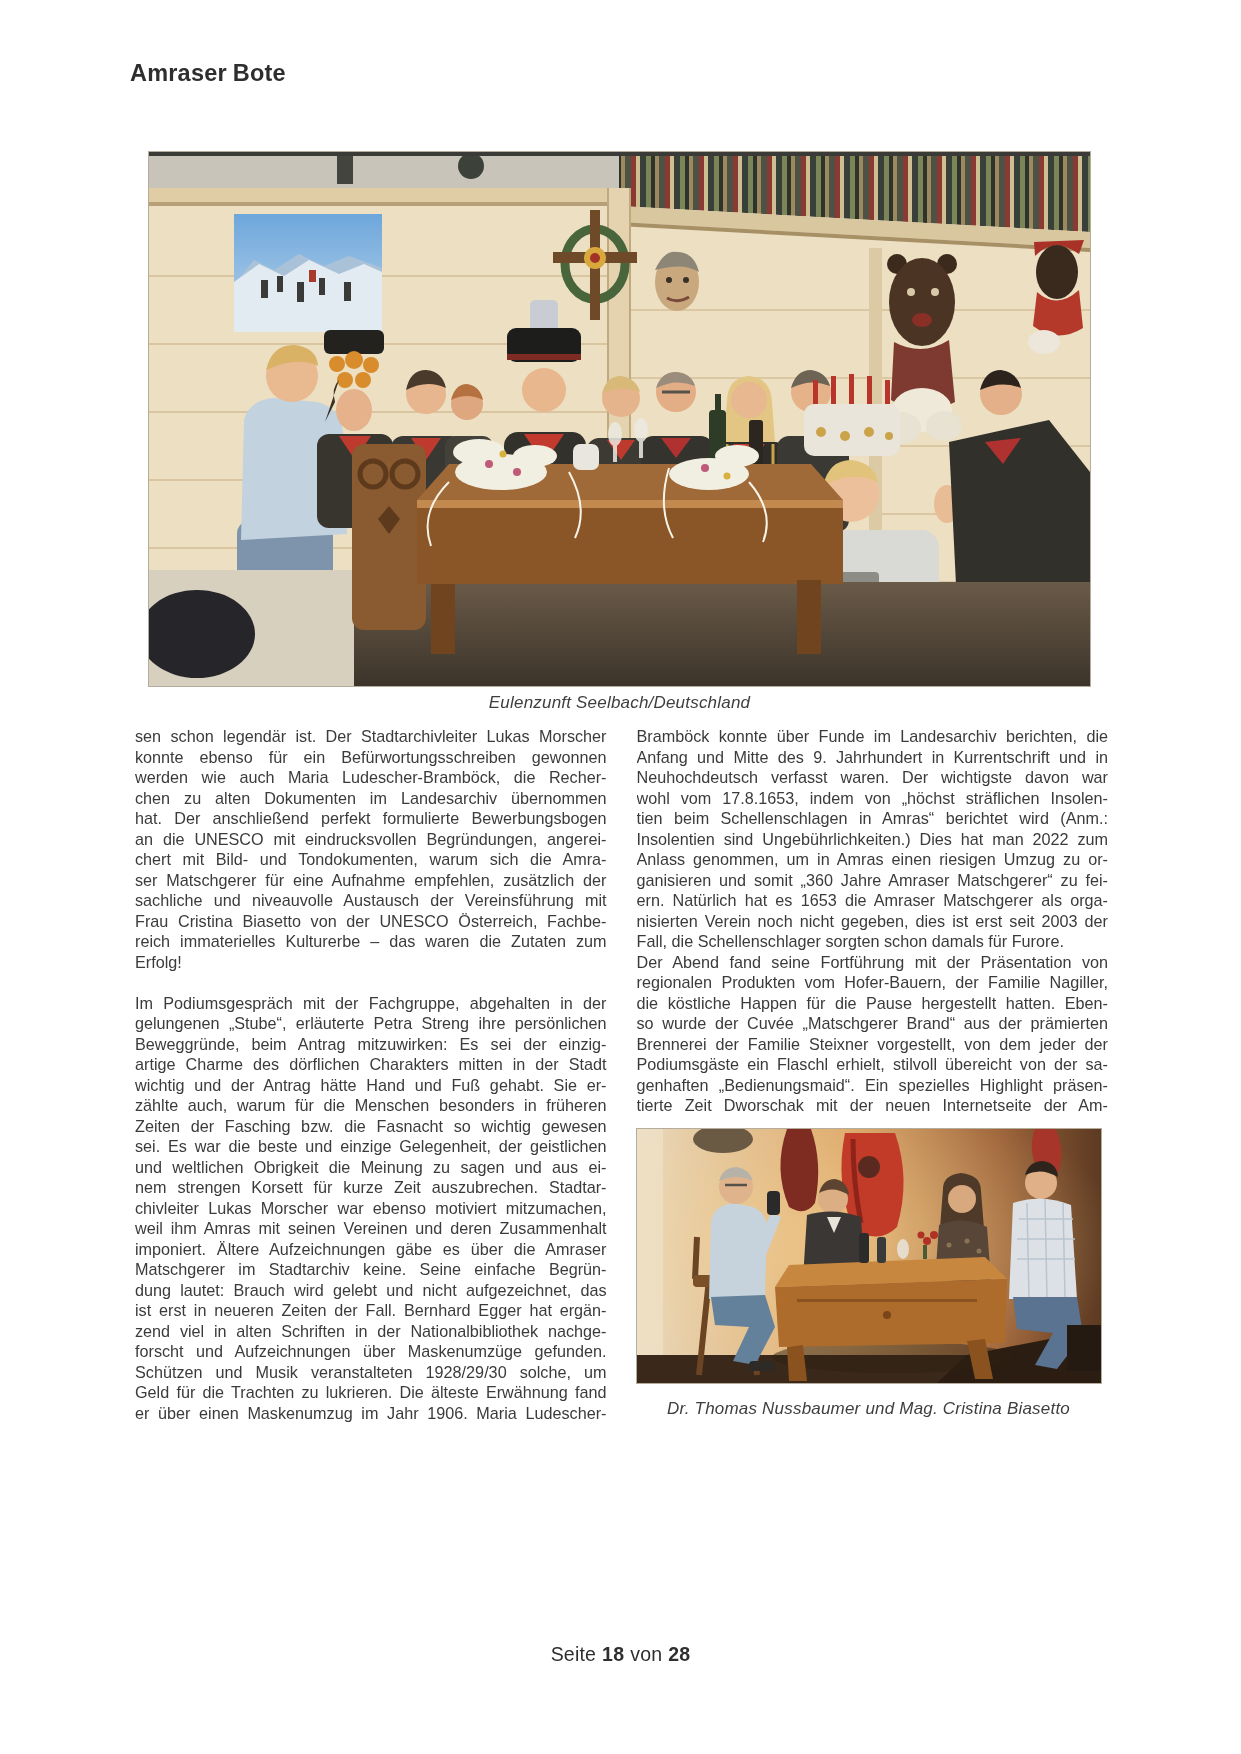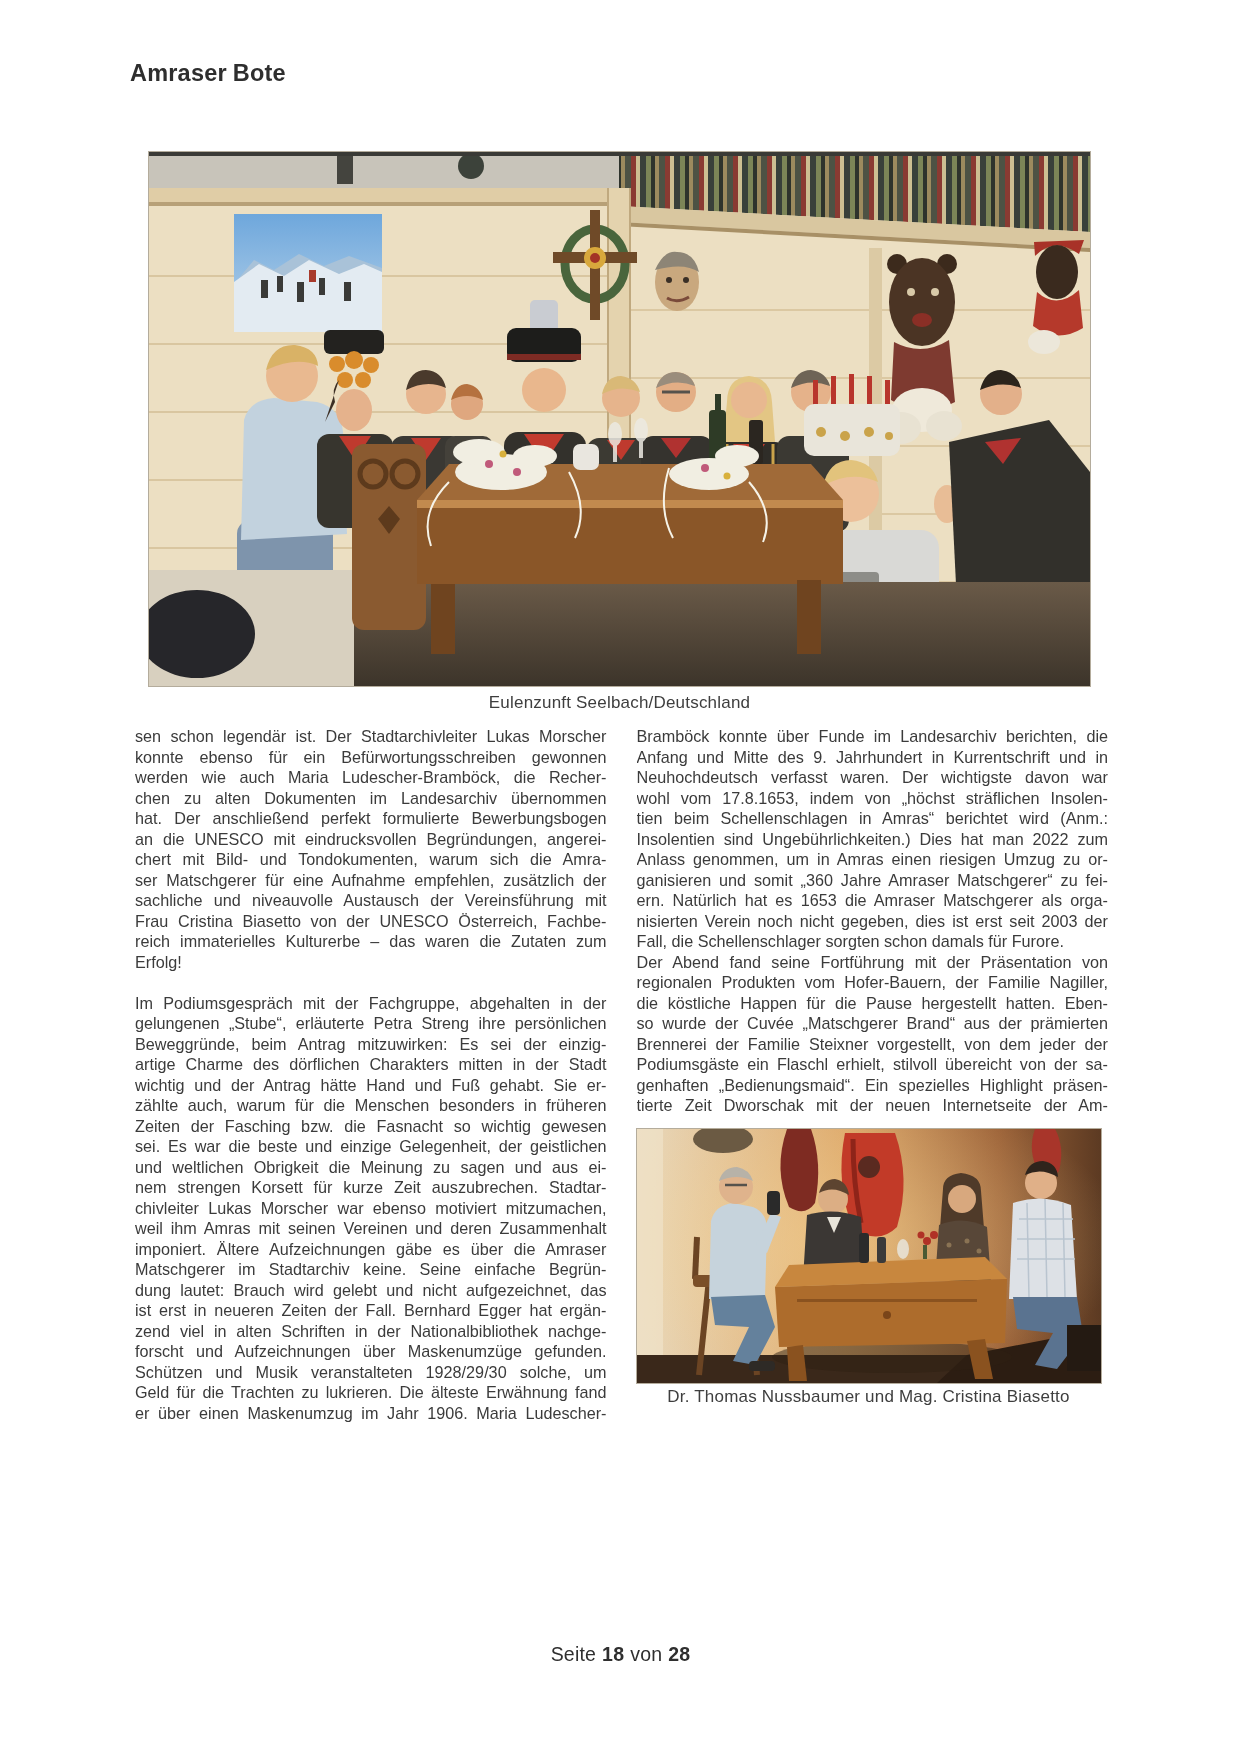--- a/index.html
+++ b/index.html
@@ -17,7 +17,7 @@
   .photo2{width:464px;margin:13px 0 0 0;}
   .photo2 svg{display:block;outline:1px solid #b4ac9c;}
   .caption{
-    font-size:17px;color:#3e3e3e;text-align:center;
+    font-style:italic;font-size:17px;color:#3e3e3e;text-align:center;
     margin-top:7px;letter-spacing:.2px;
   }
   .photo2 .caption{margin-top:4px;}

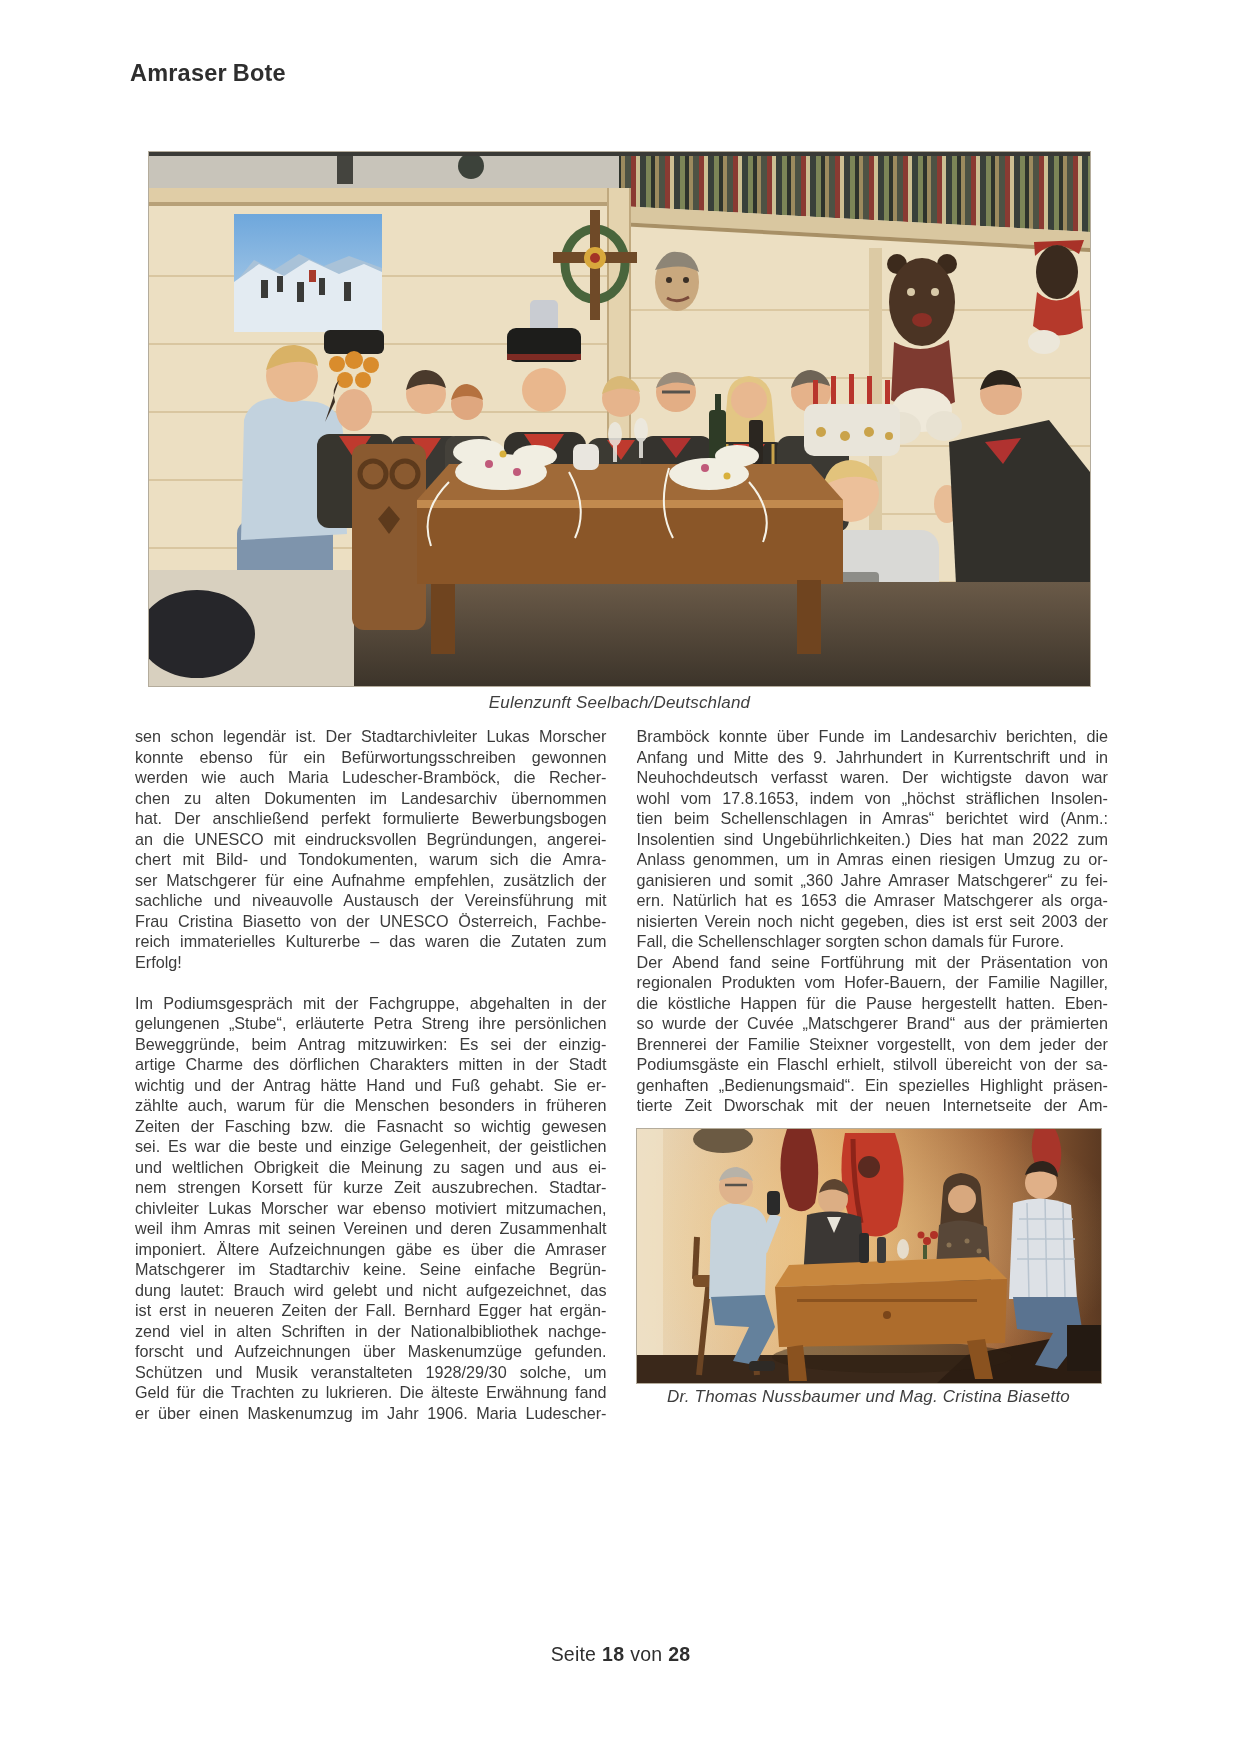--- a/index.html
+++ b/index.html
@@ -20,7 +20,7 @@
     font-style:italic;font-size:17px;color:#3e3e3e;text-align:center;
     margin-top:7px;letter-spacing:.2px;
   }
-  .photo2 .caption{margin-top:4px;}
+  .photo2 .caption{margin-top:16px;}
 
   .columns{position:absolute;left:135px;top:726px;width:973px;display:flex;gap:30px;}
   .col{width:478px;}

